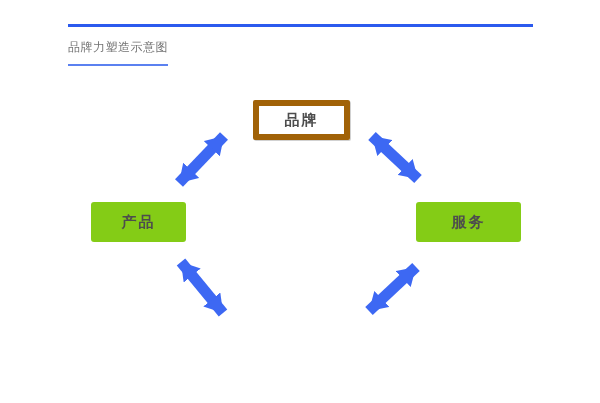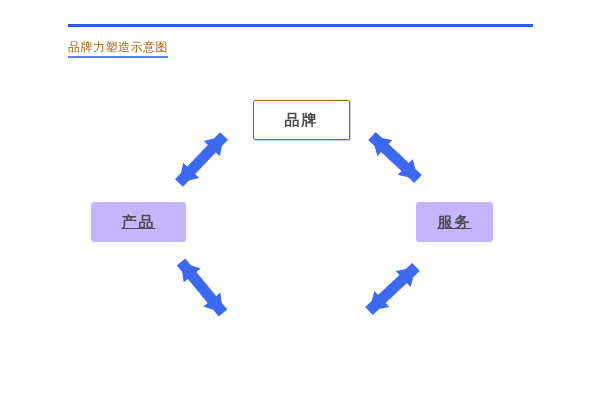--- a/index.html
+++ b/index.html
@@ -30,8 +30,9 @@
     margin: 0;
     font-size: 12px;
     font-weight: normal;
-    color: #a16207;
+    color: #737373;
     letter-spacing: 0.5px;
+    padding-bottom: 8px;
     border-bottom: 2px solid #5b81f0;
     display: inline-block;
   }

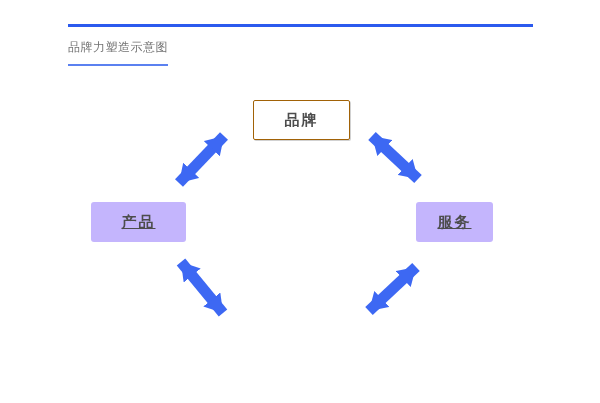--- a/index.html
+++ b/index.html
@@ -63,7 +63,7 @@
   }
   .node.outline {
     background: #ffffff;
-    border: 1px solid #a16207;
+    border: 6px solid #a16207;
     border-radius: 2px;
     box-shadow: 1px 1px 0 rgba(0,0,0,0.18);
   }

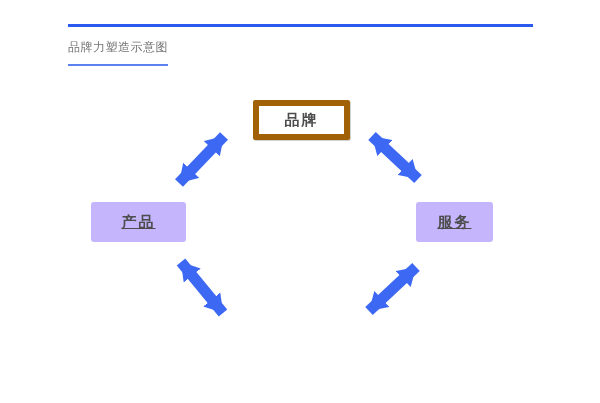--- a/index.html
+++ b/index.html
@@ -68,9 +68,8 @@
     box-shadow: 1px 1px 0 rgba(0,0,0,0.18);
   }
   .node.filled {
-    background: #c4b5fd;
+    background: #84cc16;
     border-radius: 3px;
-    text-decoration: underline;
   }
   .node-brand   { left: 253px; top: 100px; width: 97px; }
   .node-user    { left: 253px; top: 301px; width: 97px; }

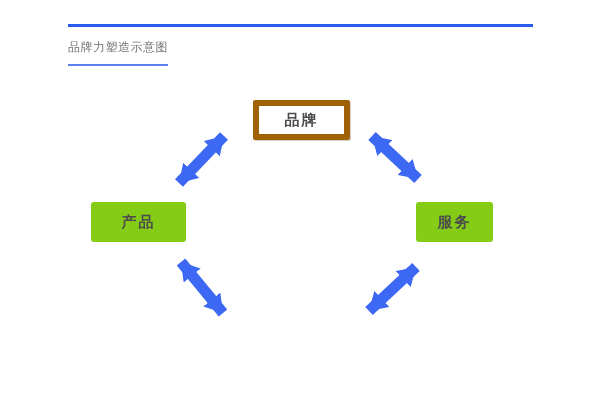--- a/index.html
+++ b/index.html
@@ -74,7 +74,7 @@
   .node-brand   { left: 253px; top: 100px; width: 97px; }
   .node-user    { left: 253px; top: 301px; width: 97px; }
   .node-product { left: 91px;  top: 202px; width: 95px; }
-  .node-service { left: 416px; top: 202px; width: 77px; }
+  .node-service { left: 416px; top: 202px; width: 105px; }
 </style>
 </head>
 <body>

